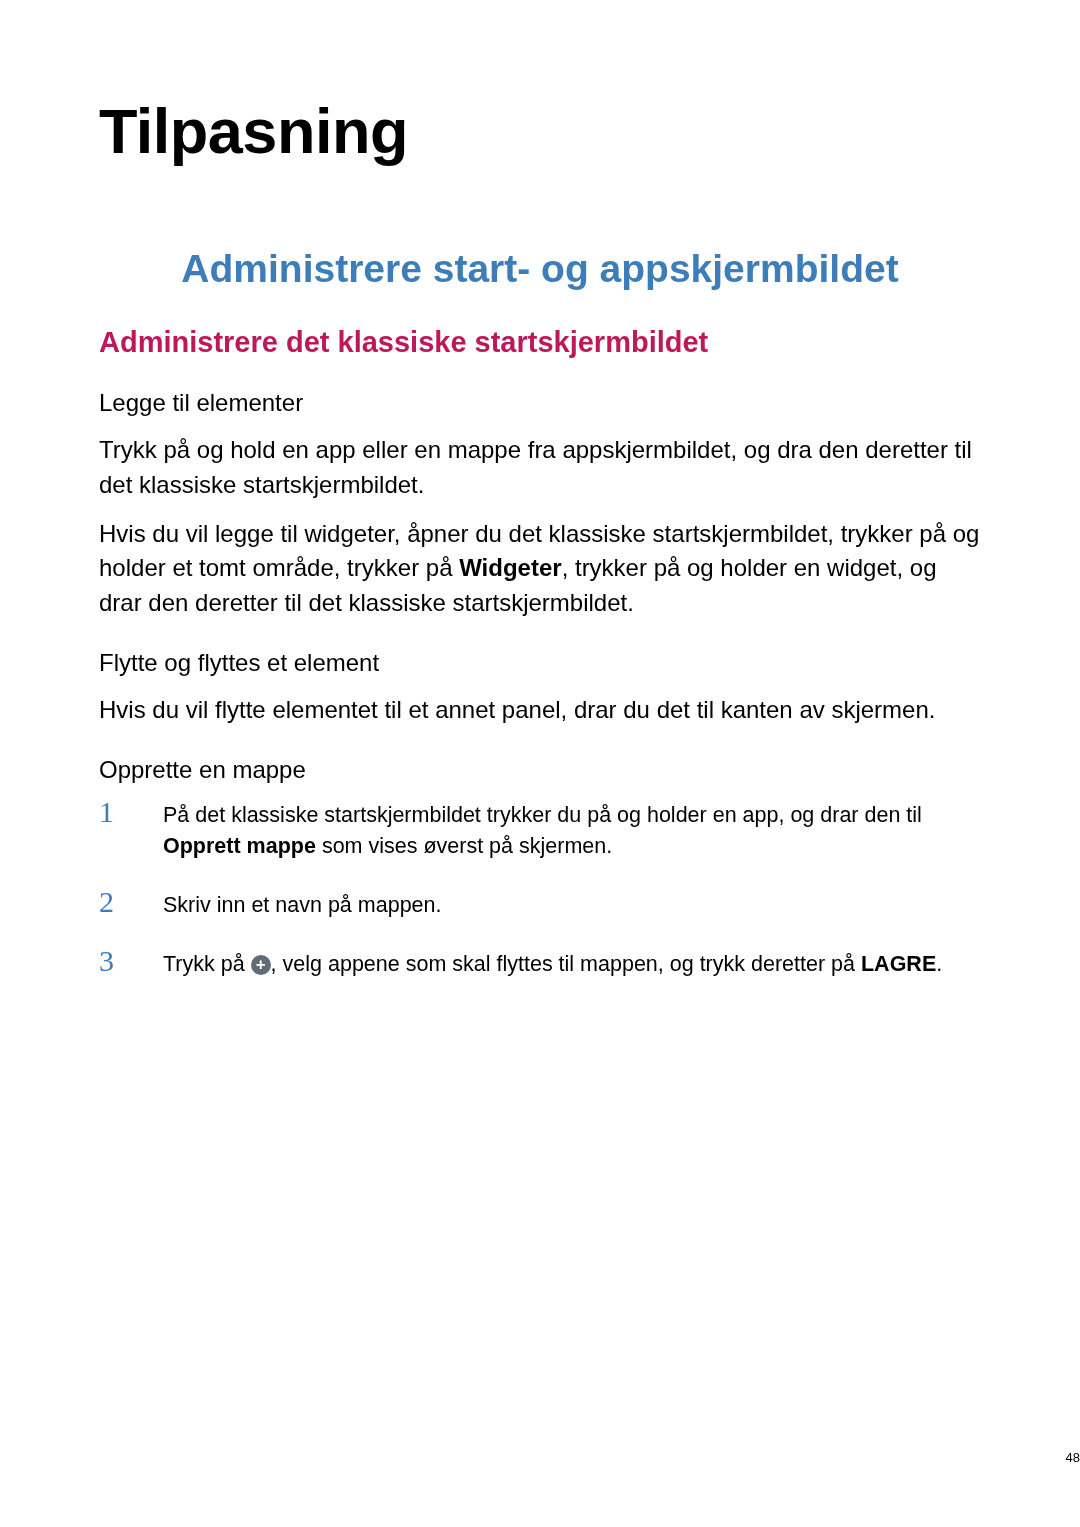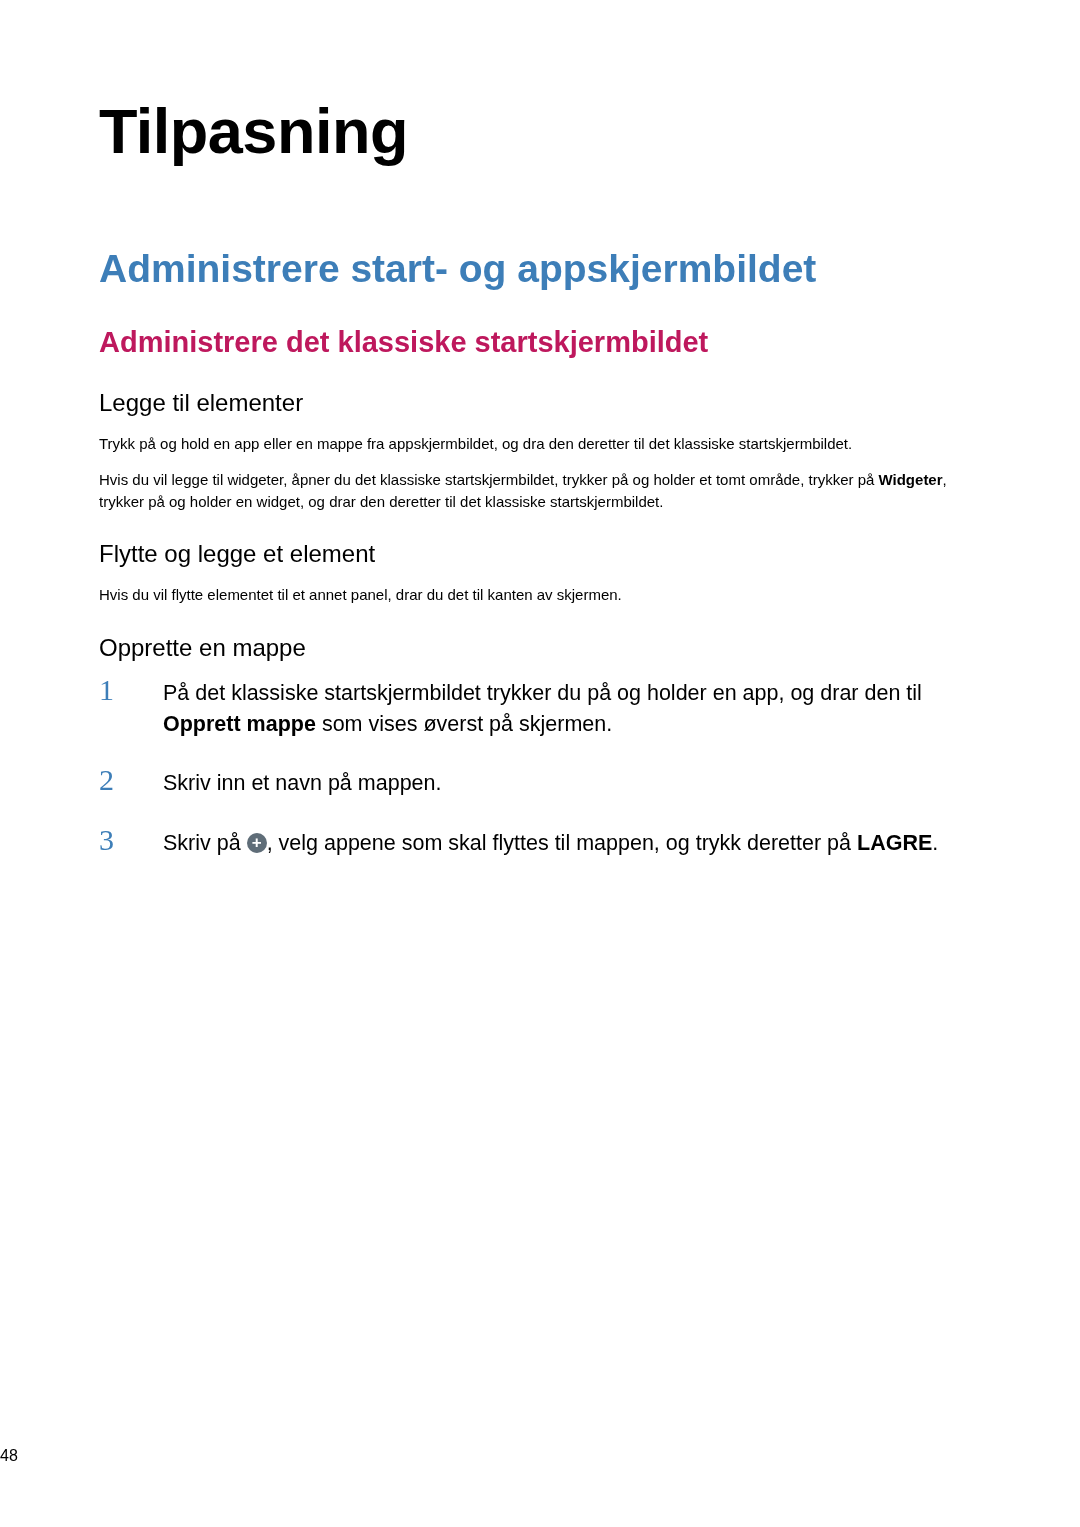--- a/index.html
+++ b/index.html
@@ -26,6 +26,7 @@
       font-weight: 700;
       color: #3d7eb8;
       margin-bottom: 35px;
+      text-align: center;
     }
     .h3 {
       font-size: 29px;

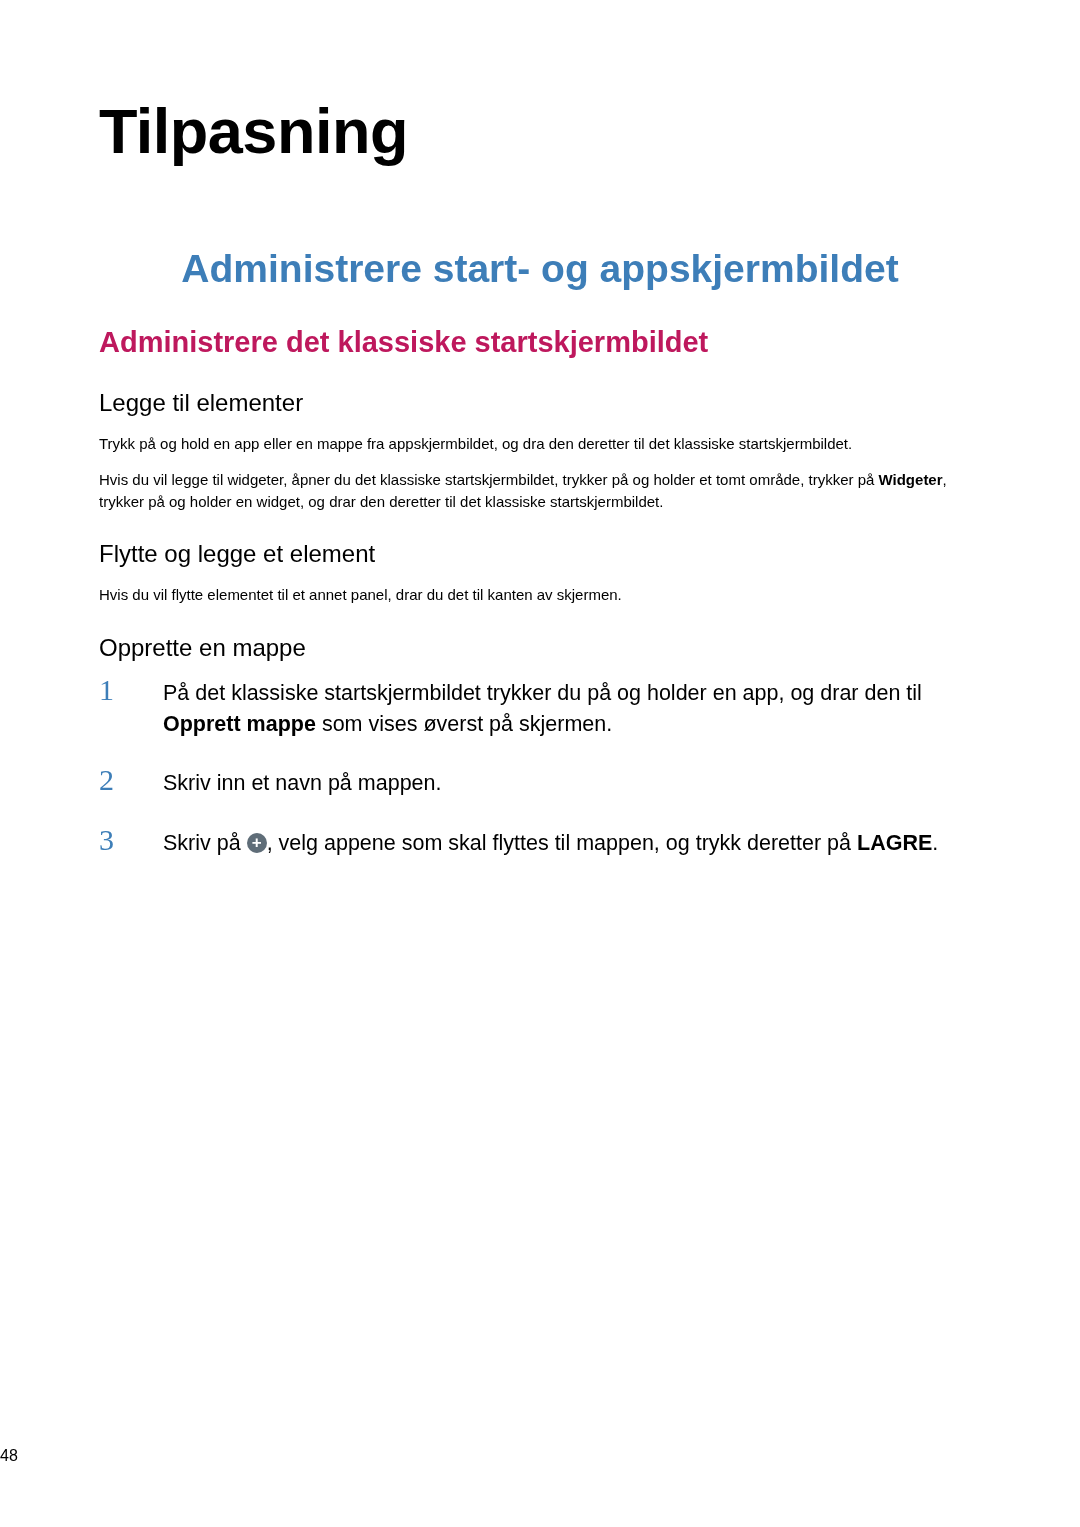--- a/index.html
+++ b/index.html
@@ -42,7 +42,7 @@
       margin-top: 8px;
     }
     .para {
-      font-size: 15px;
+      font-size: 24px;
       line-height: 1.45;
       color: #000;
       margin-bottom: 14px;

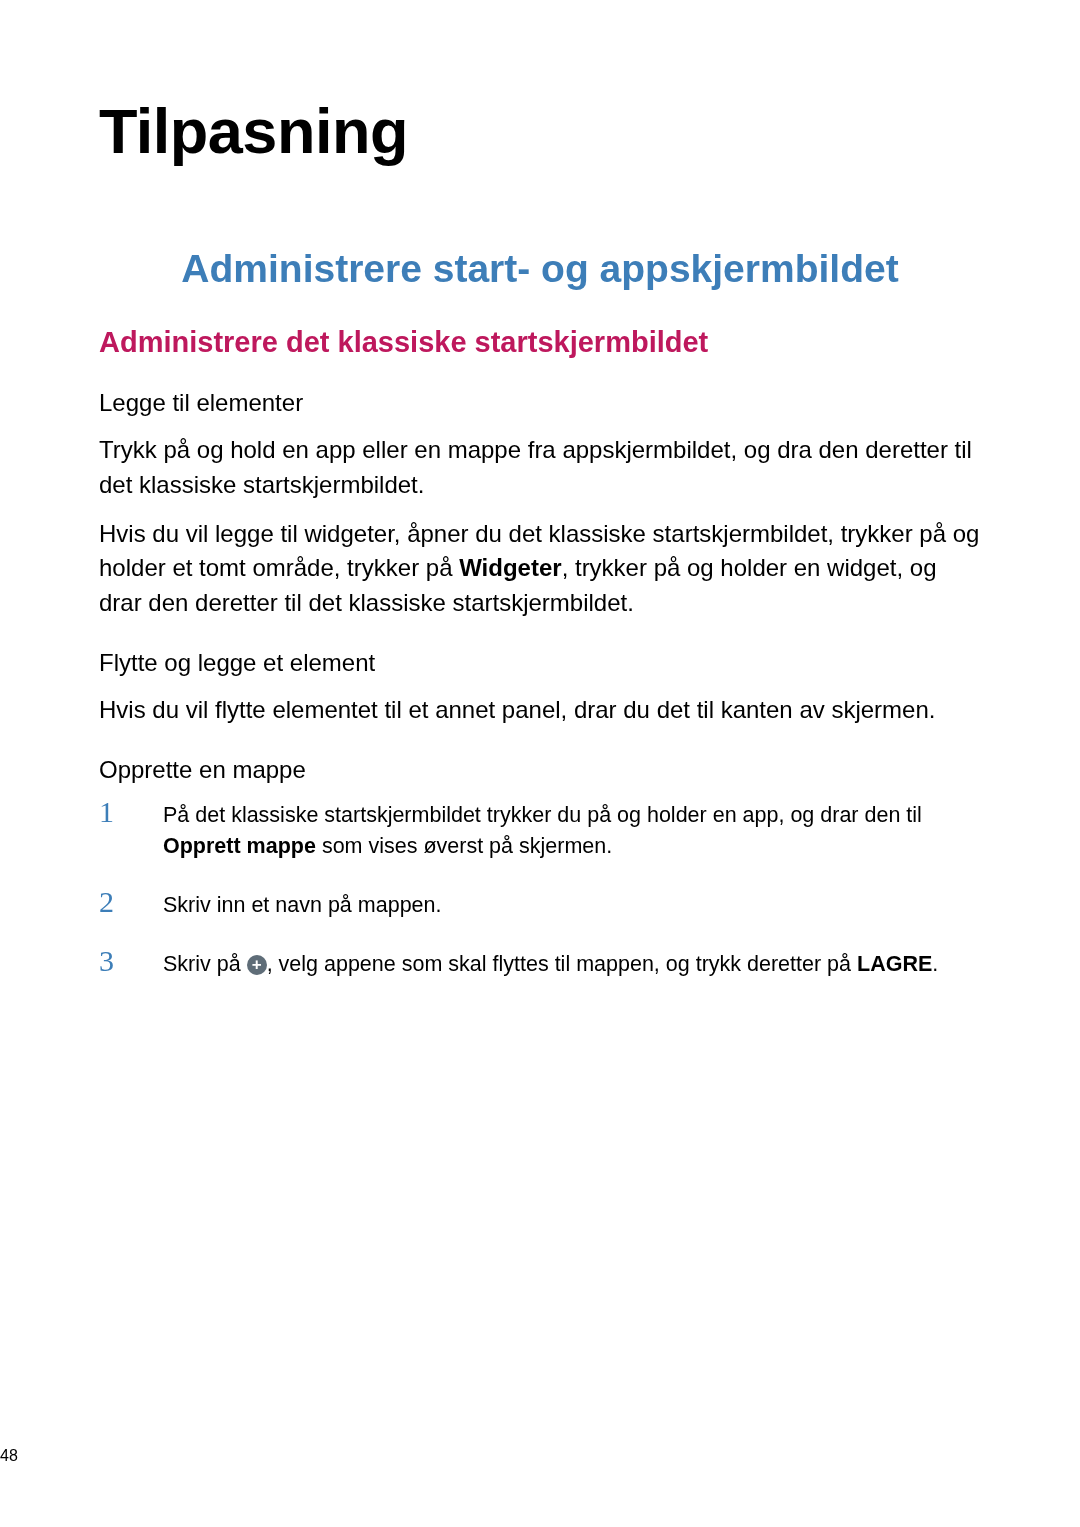--- a/index.html
+++ b/index.html
@@ -116,7 +116,7 @@
     <span>Hvis du vil legge til widgeter, åpner du det klassiske startskjermbildet, trykker på og holder et tomt område, trykker på </span><span class="bold">Widgeter</span><span>, trykker på og holder en widget, og drar den deretter til det klassiske startskjermbildet.</span>
   </p>
 
-  <h4 class="h4" style="margin-top:28px">Flytte og legge et element</h4>
+  <h4 class="h4" style="margin-top:28px">Flytte og flyttes et element</h4>
   <p class="para">Hvis du vil flytte elementet til et annet panel, drar du det til kanten av skjermen.</p>
 
   <h4 class="h4" style="margin-top:28px">Opprette en mappe</h4>

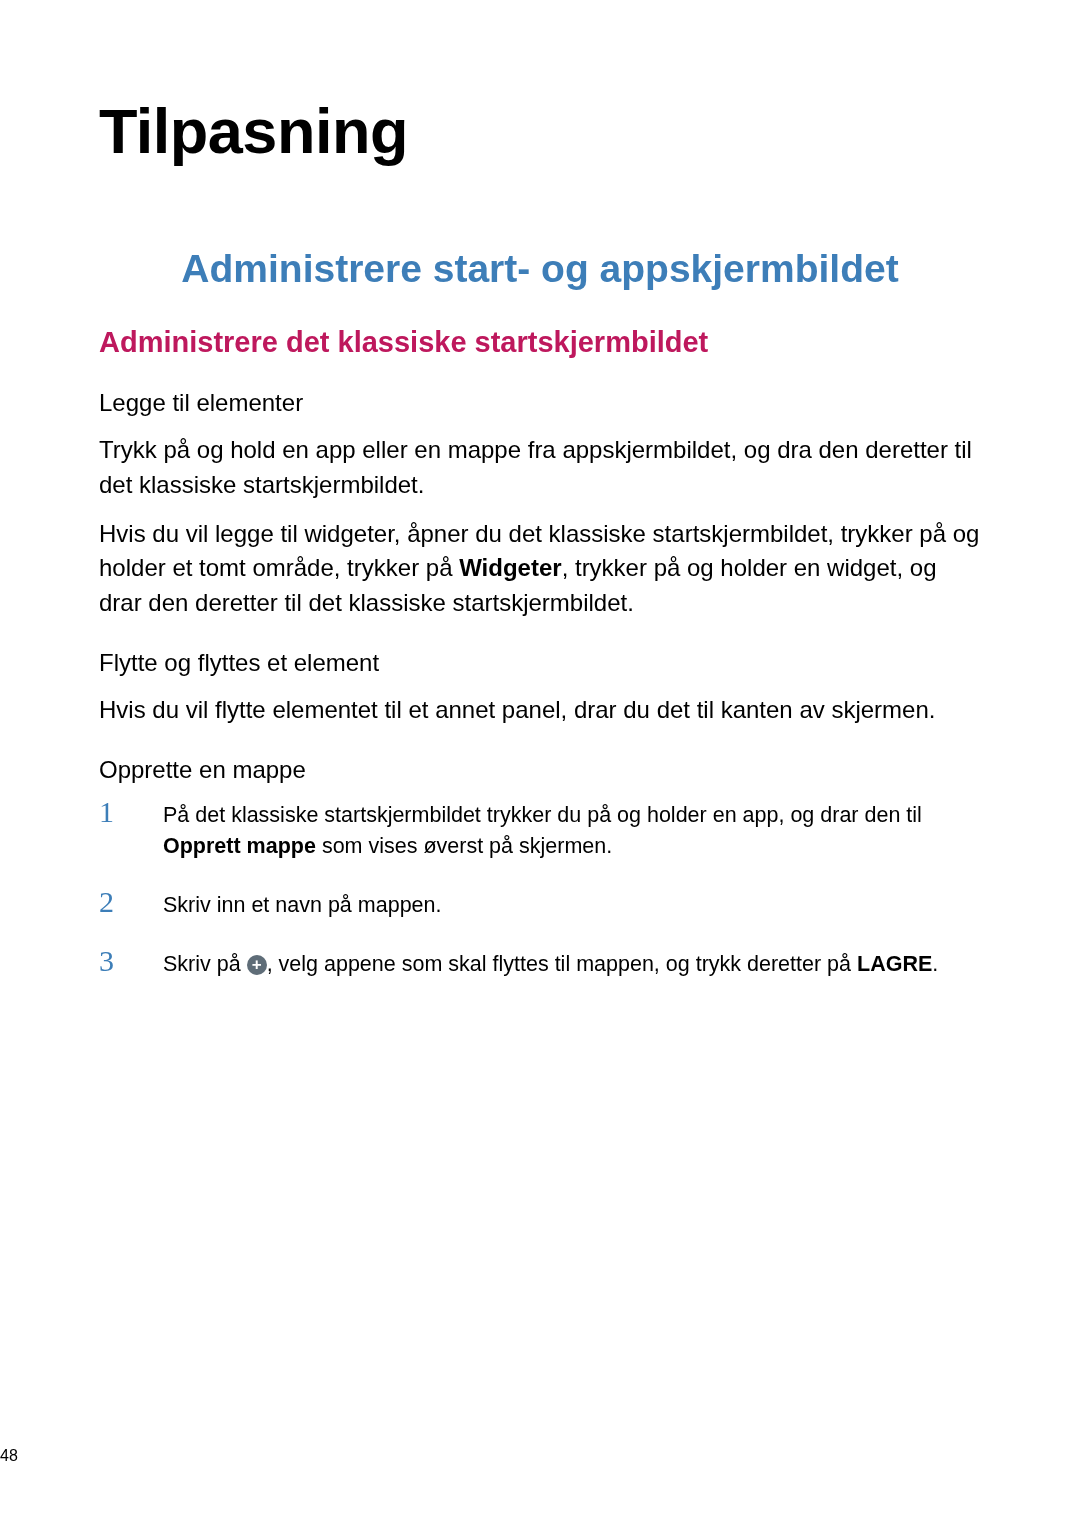--- a/index.html
+++ b/index.html
@@ -138,7 +138,7 @@
     <div class="step-item">
       <div class="step-num">3</div>
       <div class="step-text">
-        <span>Skriv på </span><span class="plus-icon">+</span><span>, velg appene som skal flyttes til mappen, og trykk deretter på </span><span class="bold">LAGRE</span><span>.</span>
+        <span>Trykk på </span><span class="plus-icon">+</span><span>, velg appene som skal flyttes til mappen, og trykk deretter på </span><span class="bold">LAGRE</span><span>.</span>
       </div>
     </div>
 

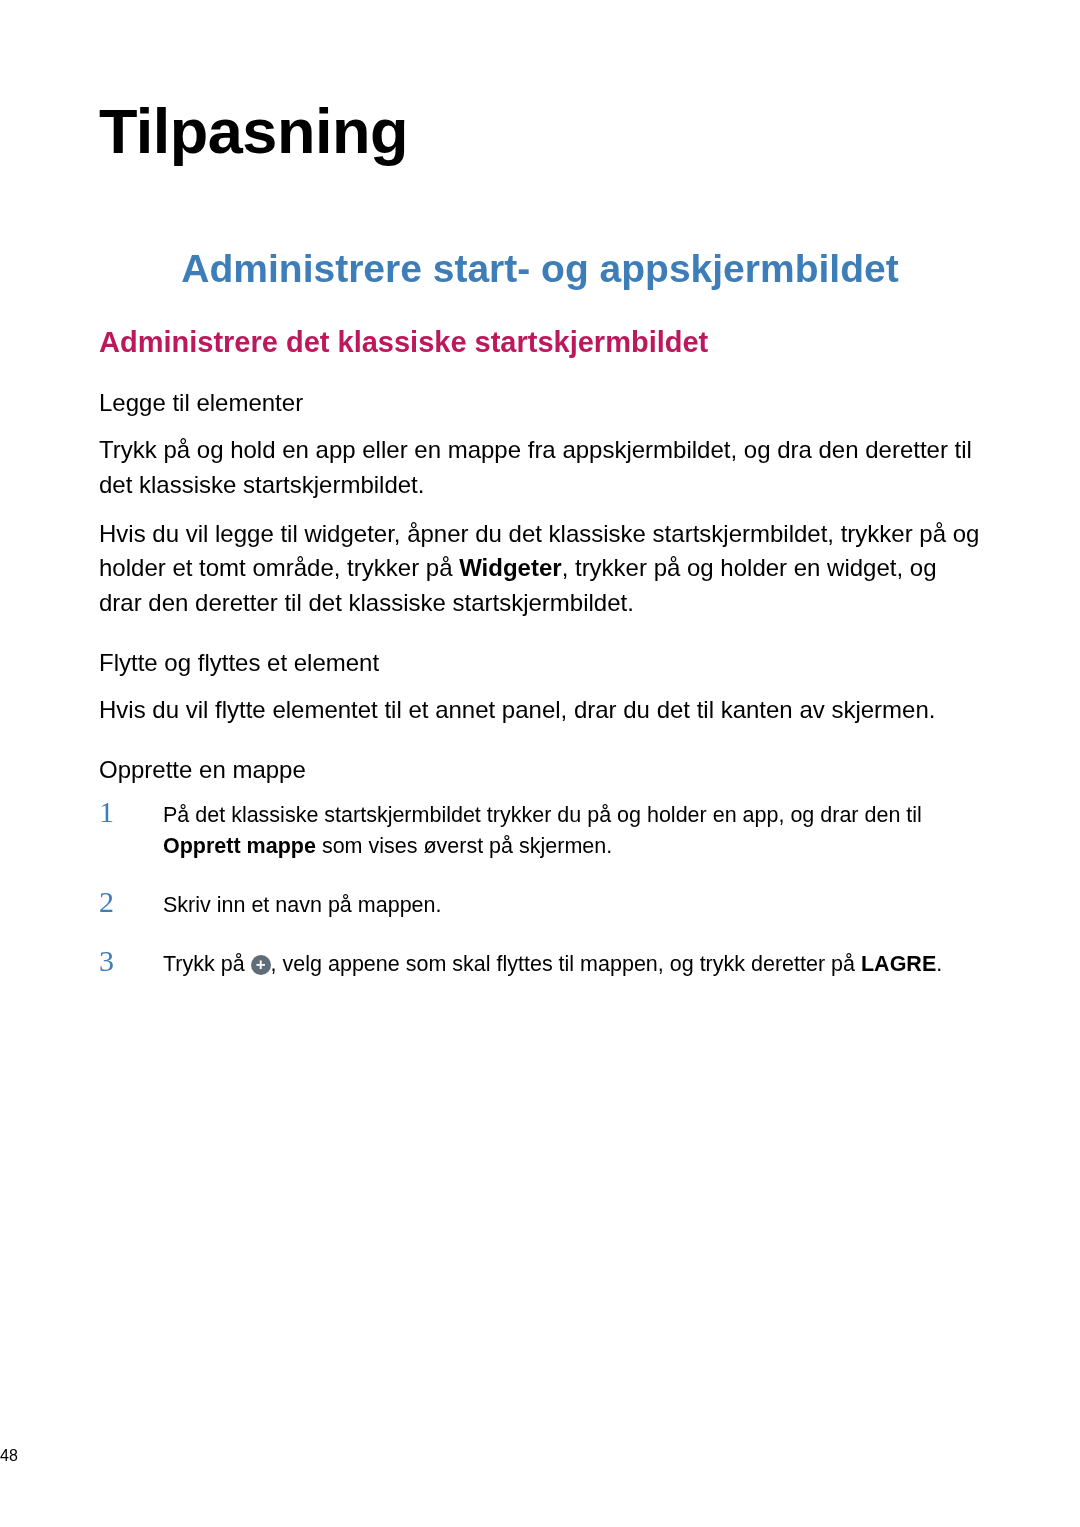--- a/index.html
+++ b/index.html
@@ -94,8 +94,8 @@
       bottom: 62px;
       left: 0;
       right: 0;
-      text-align: left;
-      font-size: 16px;
+      text-align: right;
+      font-size: 13px;
       color: #000;
     }
   </style>

